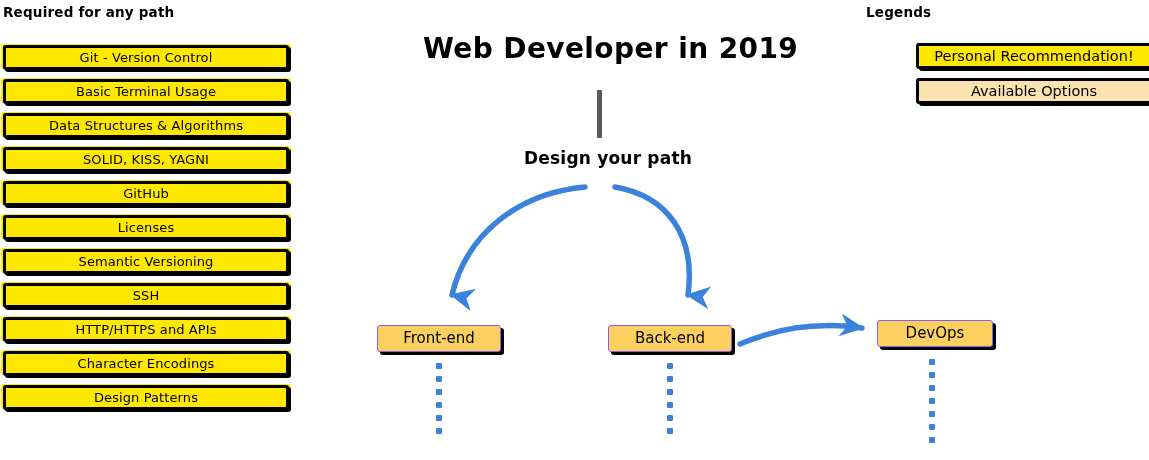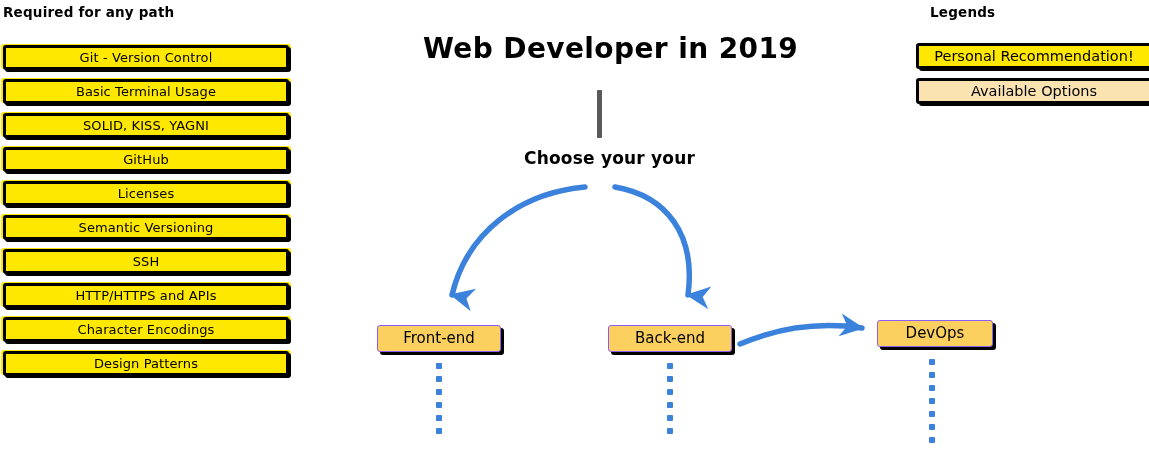--- a/index.html
+++ b/index.html
@@ -32,7 +32,7 @@
     white-space: nowrap;
   }
   #heading-required { left: 3px;  top: 4px; }
-  #heading-legends  { left: 930px; top: 4px; }
+  #heading-legends  { left: 866px; top: 4px; }
 
   
   #required-list {

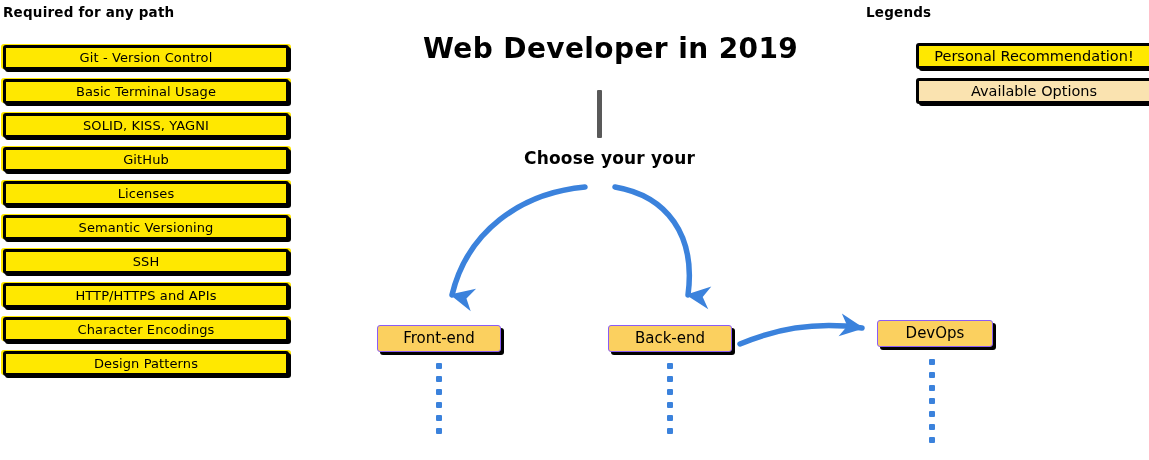--- a/index.html
+++ b/index.html
@@ -194,6 +194,9 @@
     </div>
     <div class="req-box">
       <span class="label">Basic Terminal Usage</span>
+    </div>
+    <div class="req-box">
+      <span class="label">Data Structures &amp; Algorithms</span>
     </div>
     <div class="req-box">
       <span class="label">SOLID, KISS, YAGNI</span>

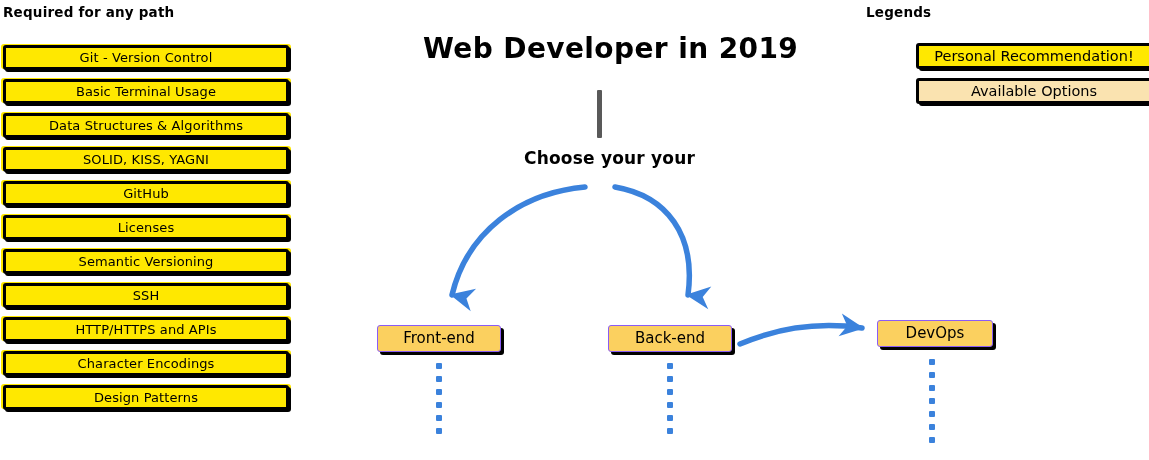--- a/index.html
+++ b/index.html
@@ -228,7 +228,7 @@
 
   <div id="title-stem"></div>
 
-  <div id="choose-path">Choose your your</div>
+  <div id="choose-path">Design your path</div>
 
   <svg id="arrows-layer" viewBox="0 0 1149 460" width="1149" height="460">
     <defs>

